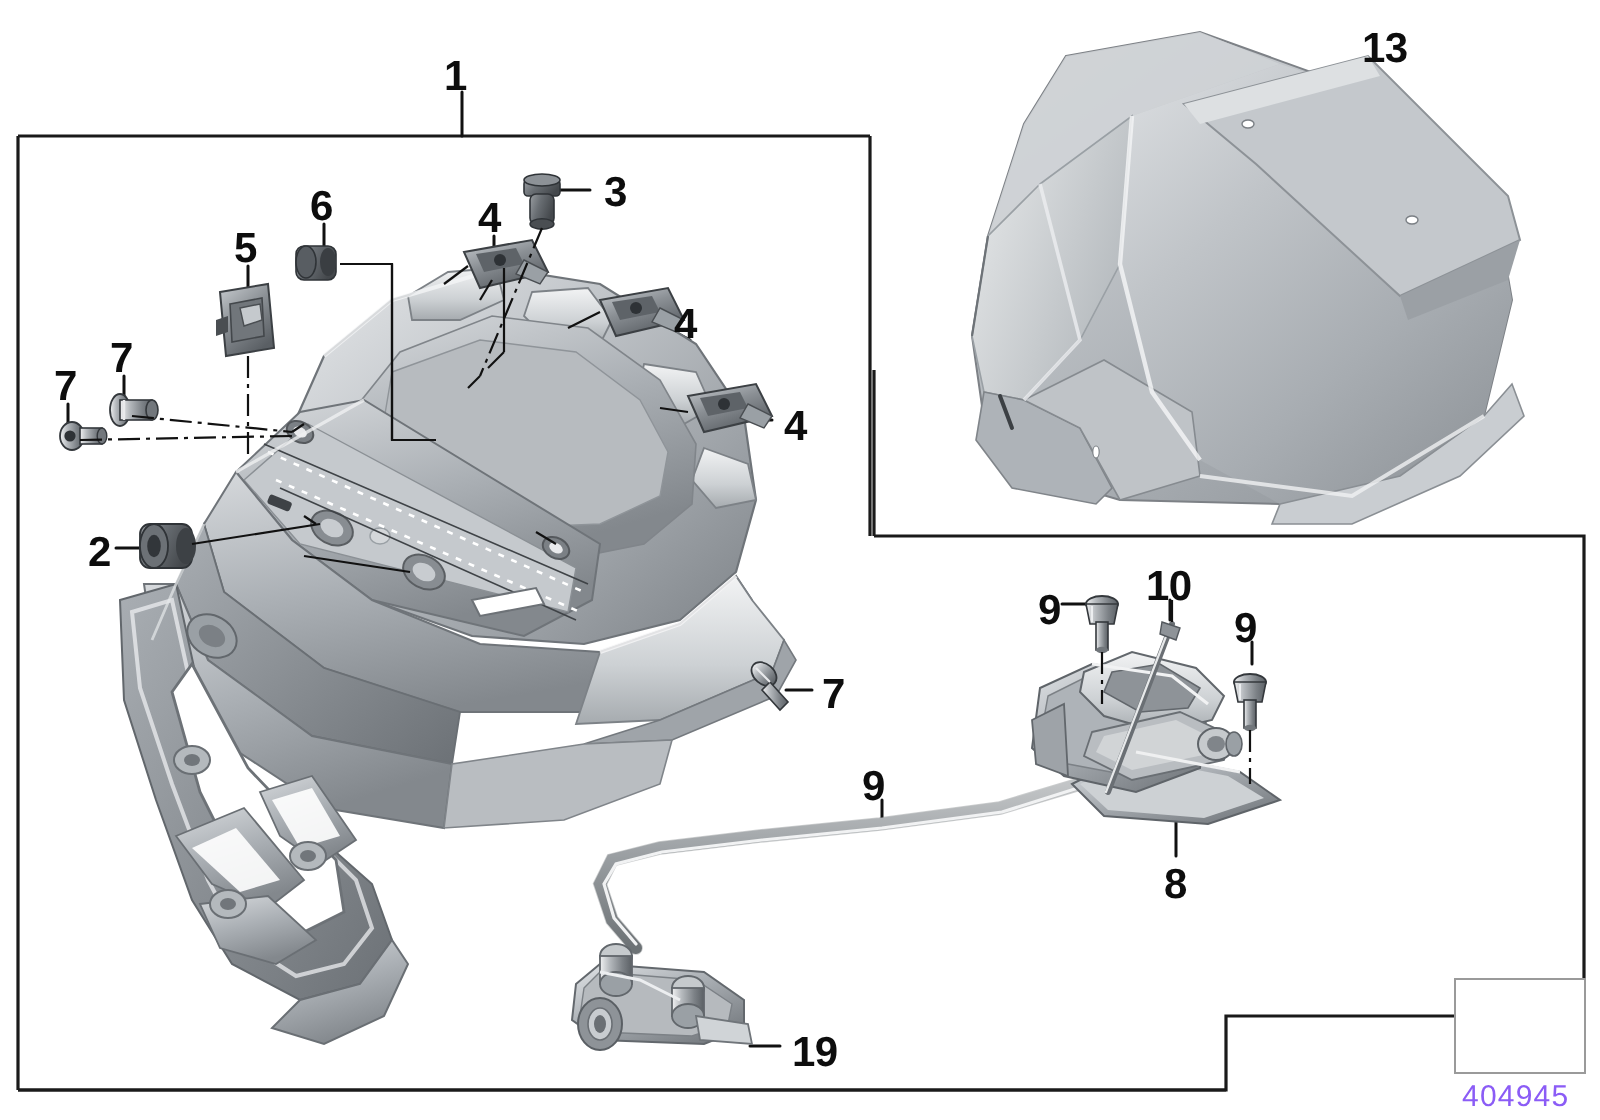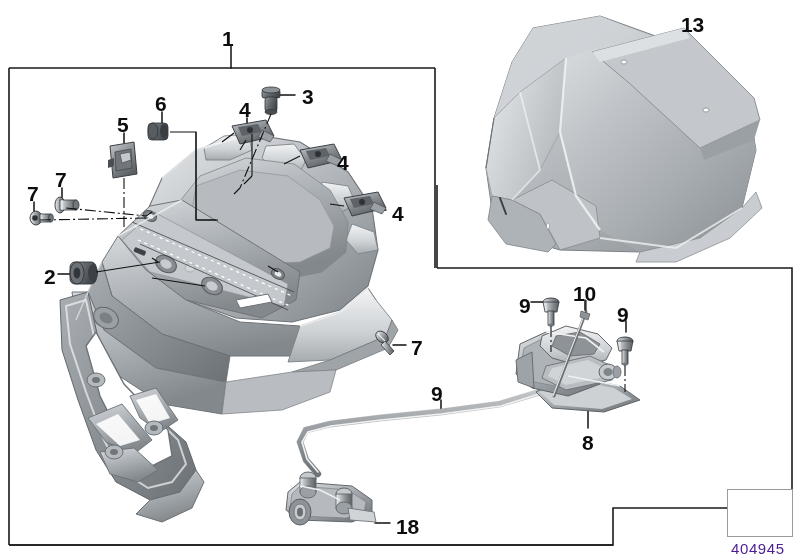--- a/index.html
+++ b/index.html
@@ -469,7 +469,7 @@
   <div class="callout" style="left:617px;top:304px;">9</div>
   <div class="callout" style="left:573px;top:283px;">10</div>
   <div class="callout" style="left:431px;top:383px;">9</div>
-  <div class="callout" style="left:396px;top:516px;">18</div>
+  <div class="callout" style="left:396px;top:516px;">19</div>
   <div class="callout" style="left:681px;top:14px;">13</div>
 
   <div class="arrowbox" style="left:727px;top:489px;width:66px;height:48px;"></div>

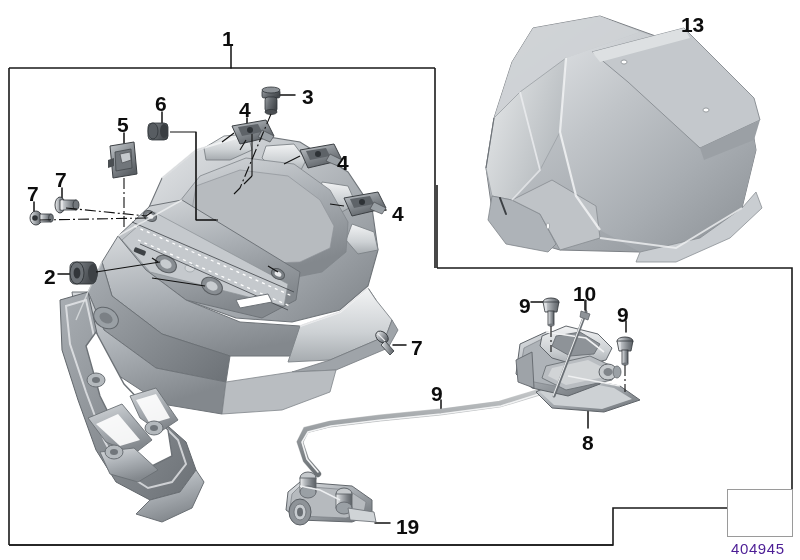--- a/index.html
+++ b/index.html
@@ -20,7 +20,7 @@
     position:absolute;
     font-family:"Liberation Sans",sans-serif;
     font-size:15px;
-    color:#4c1d95;
+    color:#8b5cf6;
     letter-spacing:0.6px;
   }
   .arrowbox{

